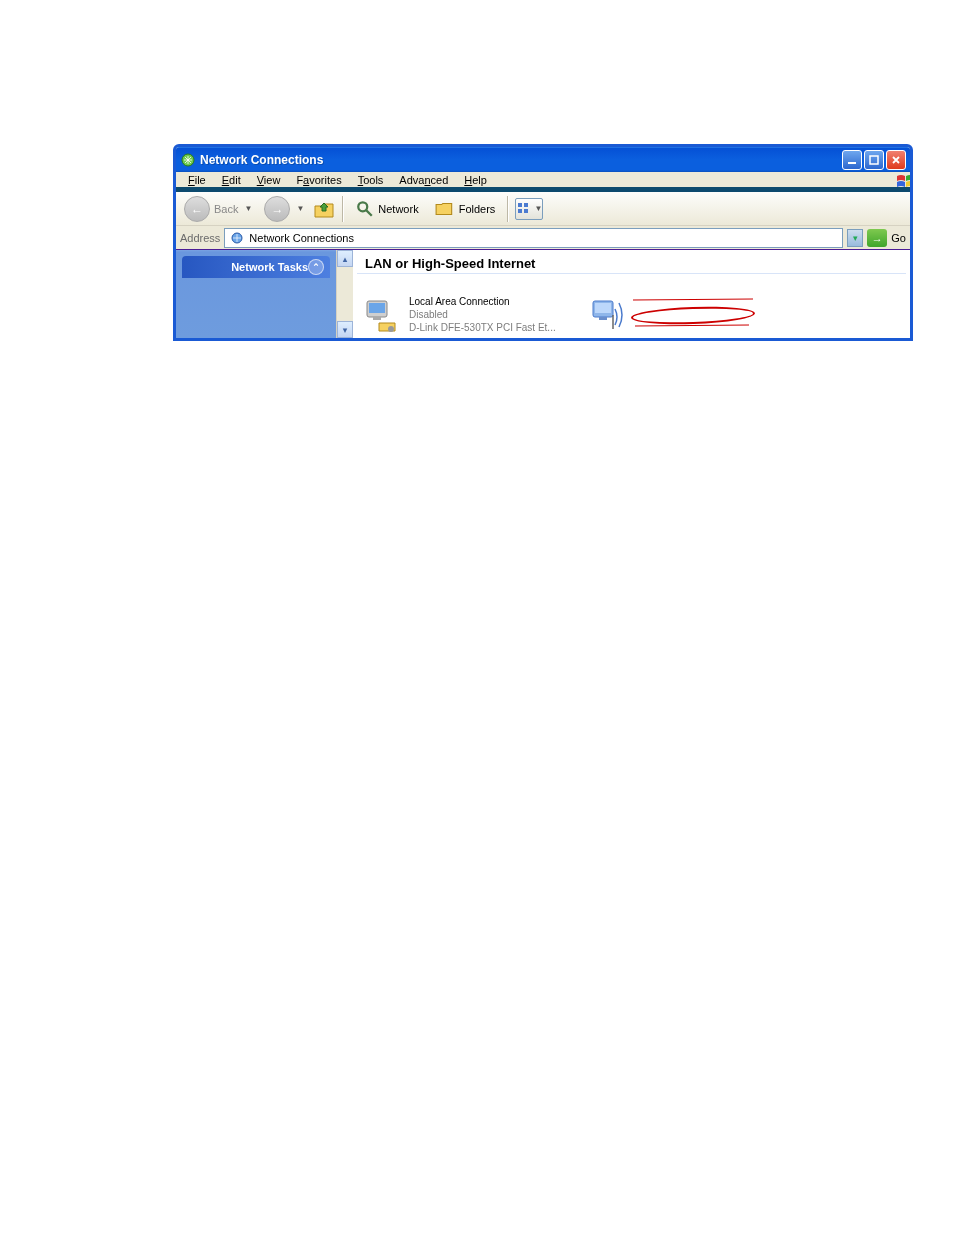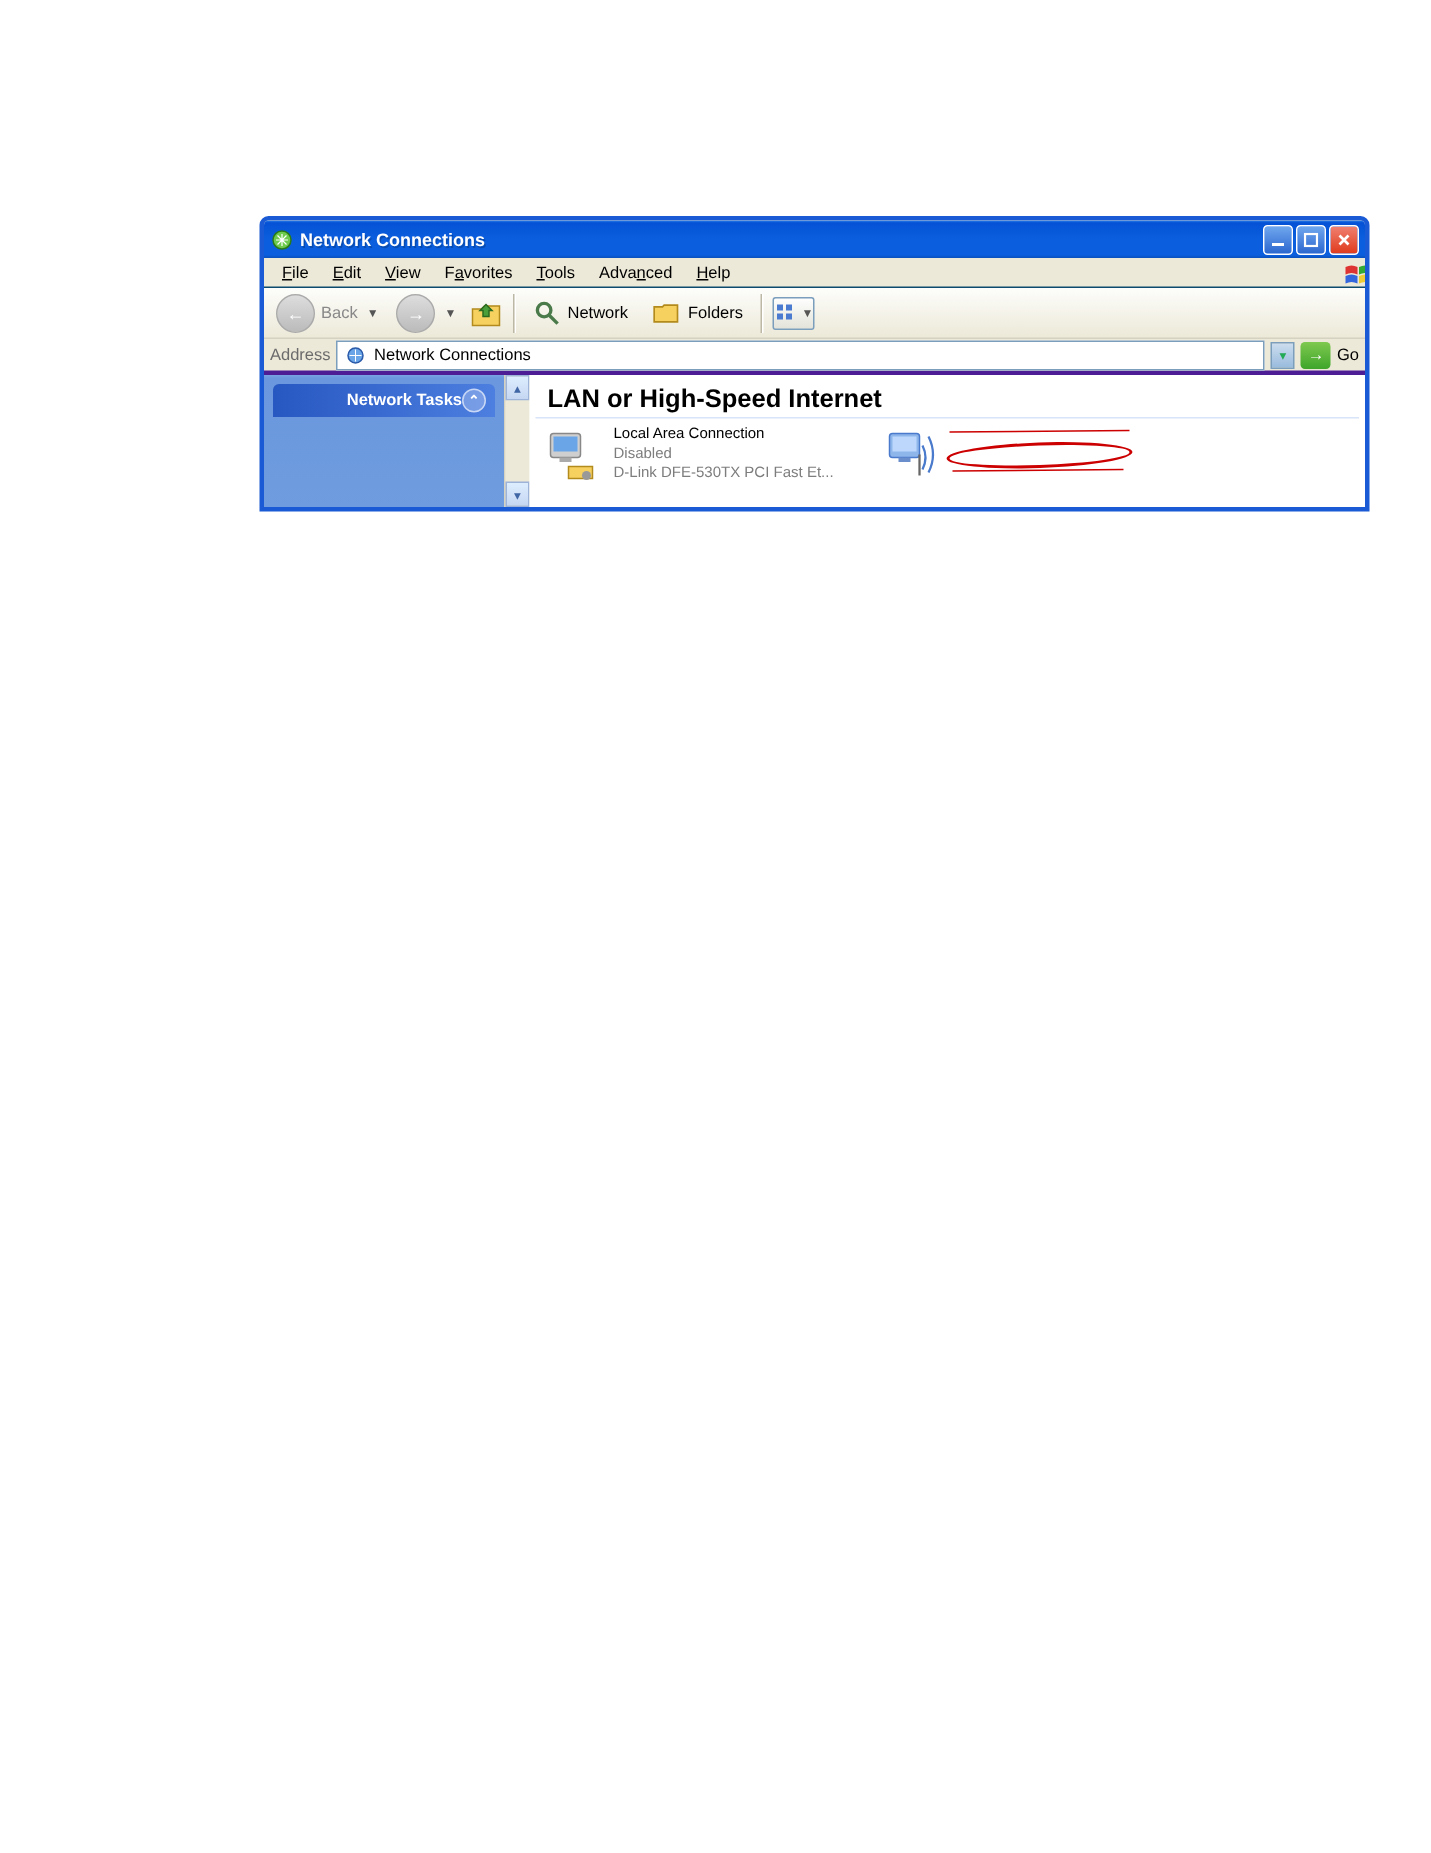--- a/index.html
+++ b/index.html
@@ -62,7 +62,7 @@
   .menubar {
     height: 20px;
     background:#ece9d8;
-    border-bottom:1px solid #0c4a6e;
+    border-bottom:5px solid #0c4a6e;
     display:flex;
     align-items:center;
     padding: 0 4px;

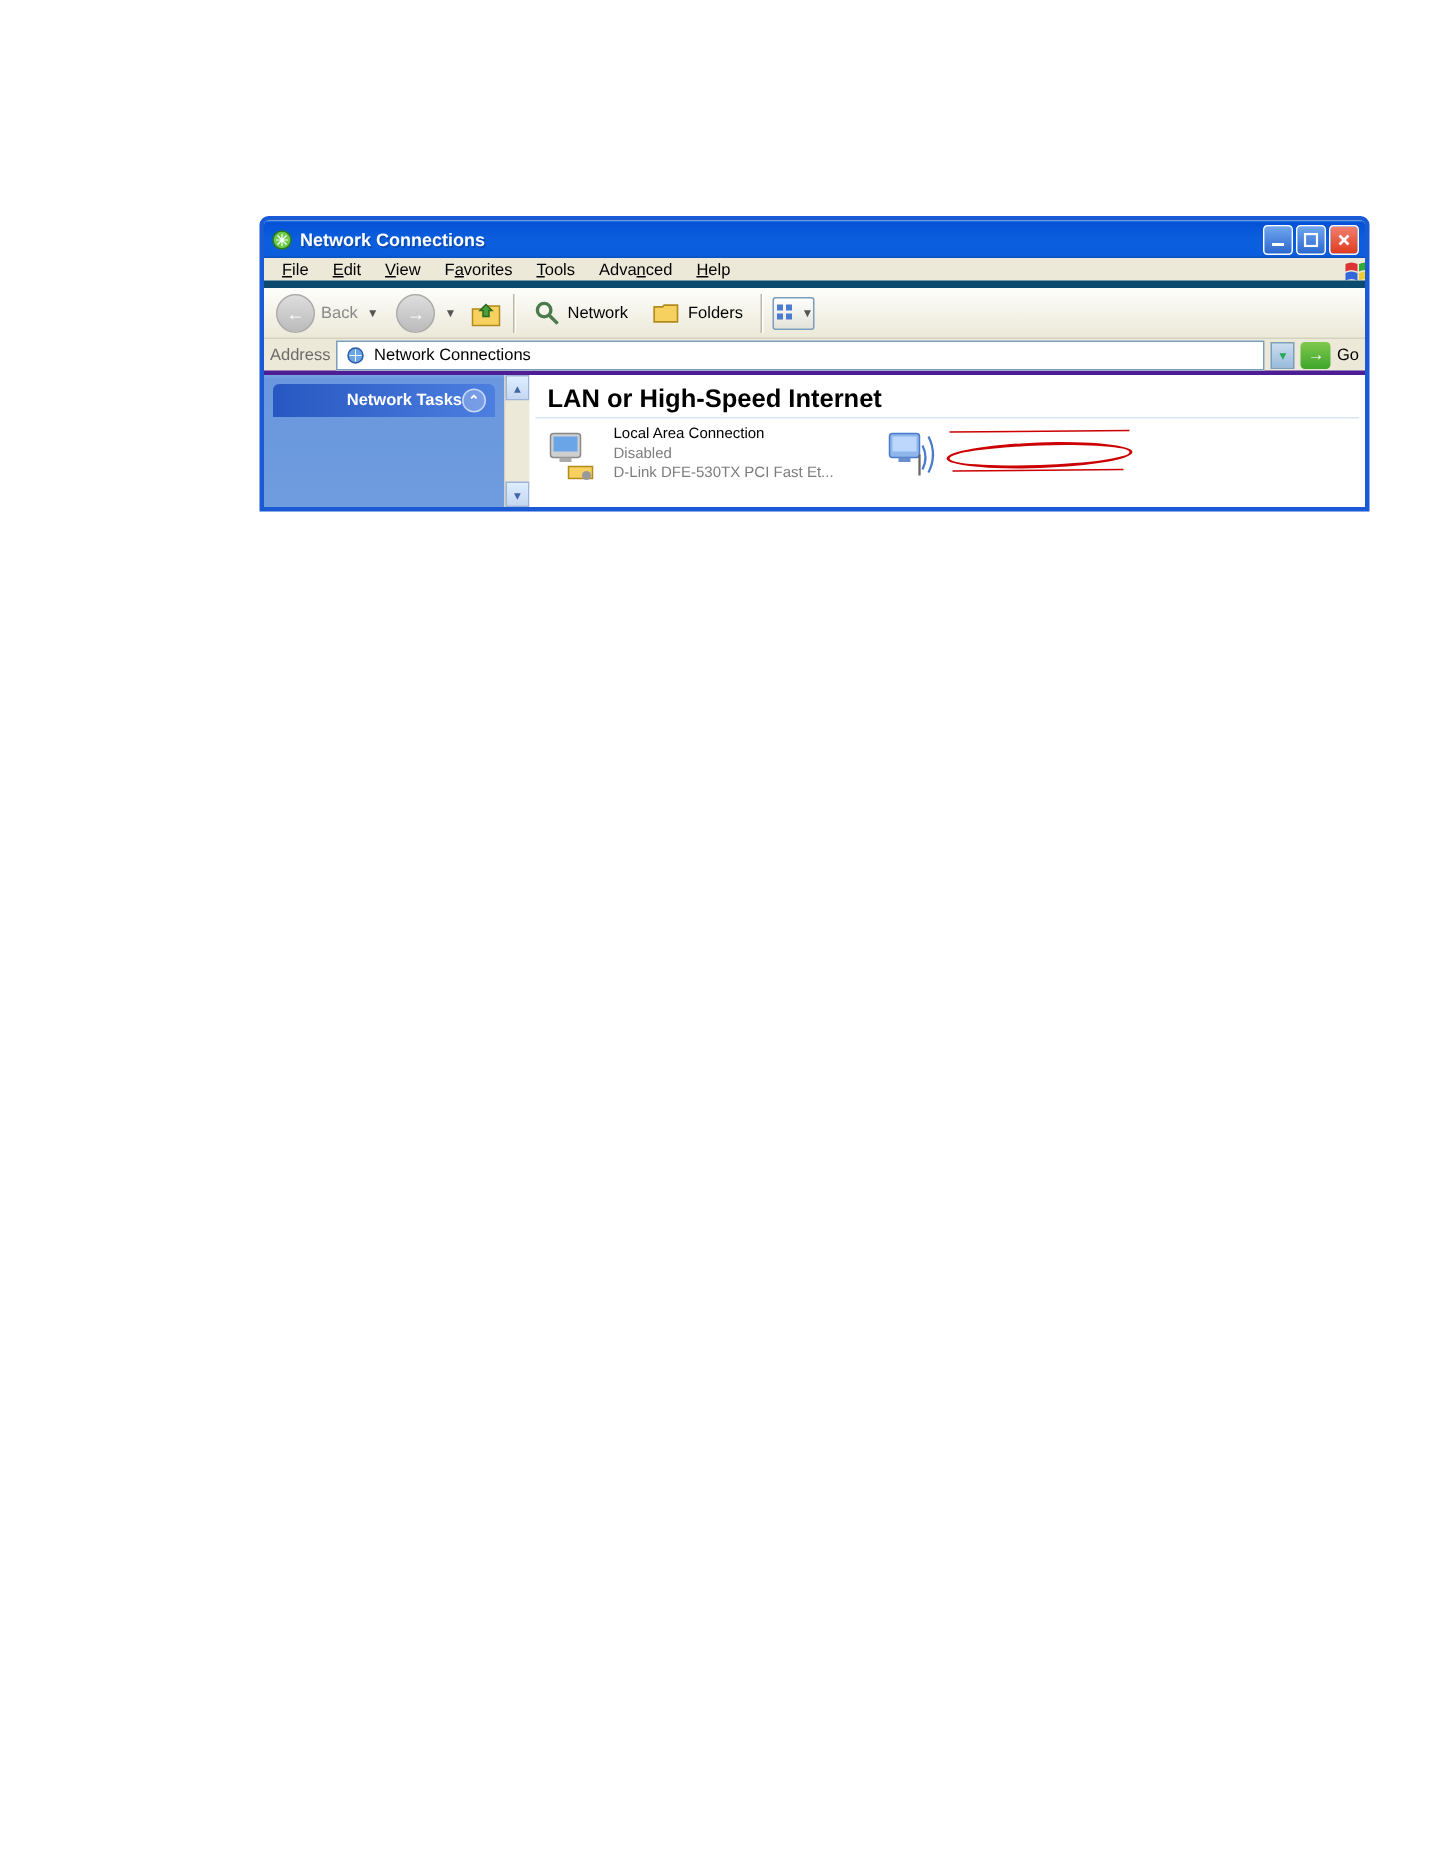--- a/index.html
+++ b/index.html
@@ -104,7 +104,7 @@
   .addressbar{
     height:24px;
     background:#ece9d8;
-    border-bottom:3px solid #4c1d95;
+    border-bottom:1px solid #4c1d95;
     display:flex;align-items:center;
     padding:0 4px;gap:4px;
   }

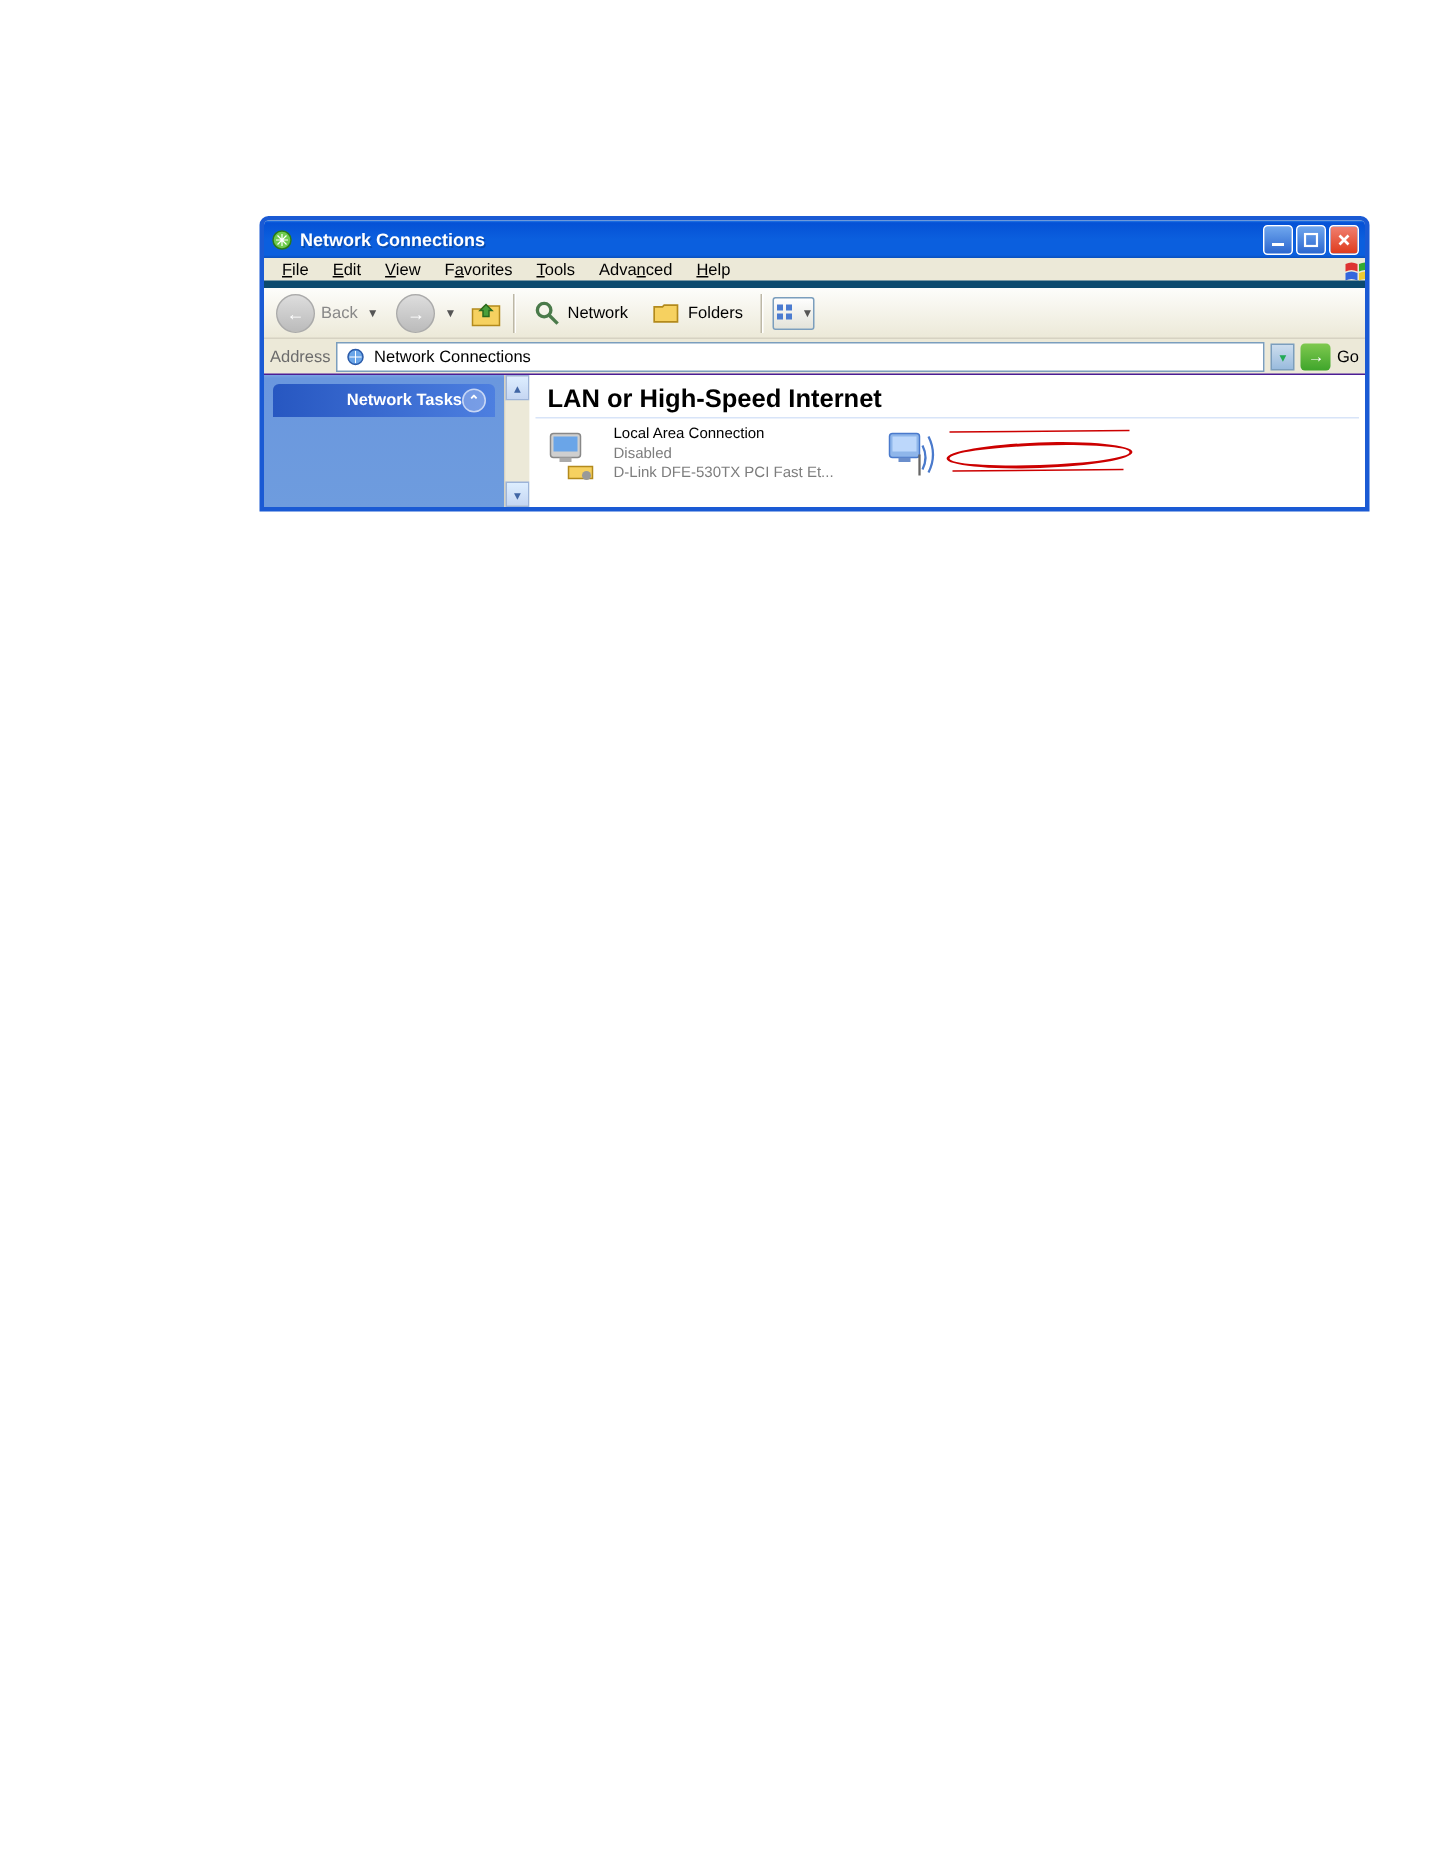--- a/index.html
+++ b/index.html
@@ -152,10 +152,10 @@
   
   .mainpane{flex:1;background:#fff;padding:0;}
   .group-hdr{
-    font-weight:bold;font-size:17px;
+    font-weight:bold;font-size:13px;
     padding:4px 8px 2px;
     border-bottom:1px solid #d8e4f8;
-    margin:2px 4px 4px 4px;
+    margin:2px 4px 21px 4px;
     color:#000;
   }
   .conn-row{display:flex;gap:16px;padding:0 8px;}

